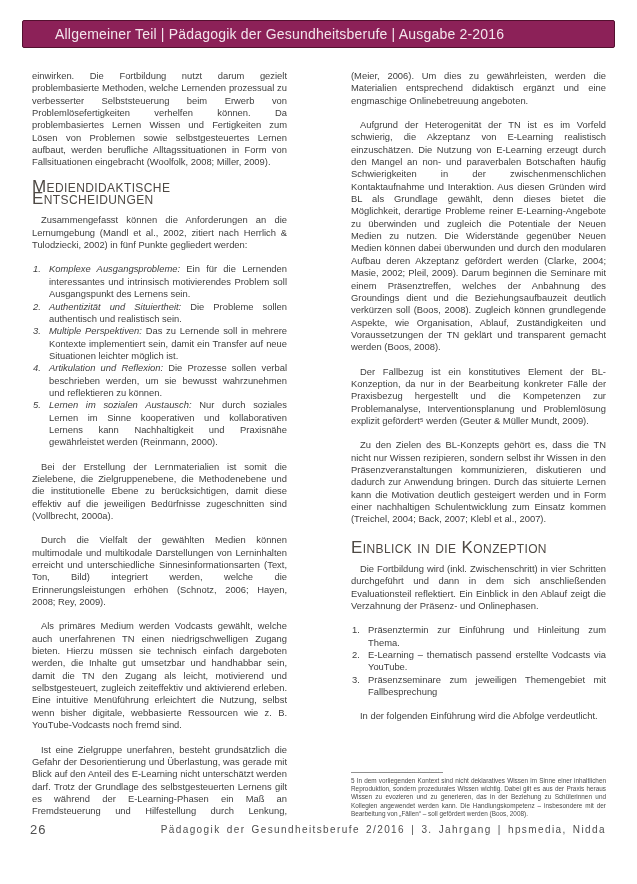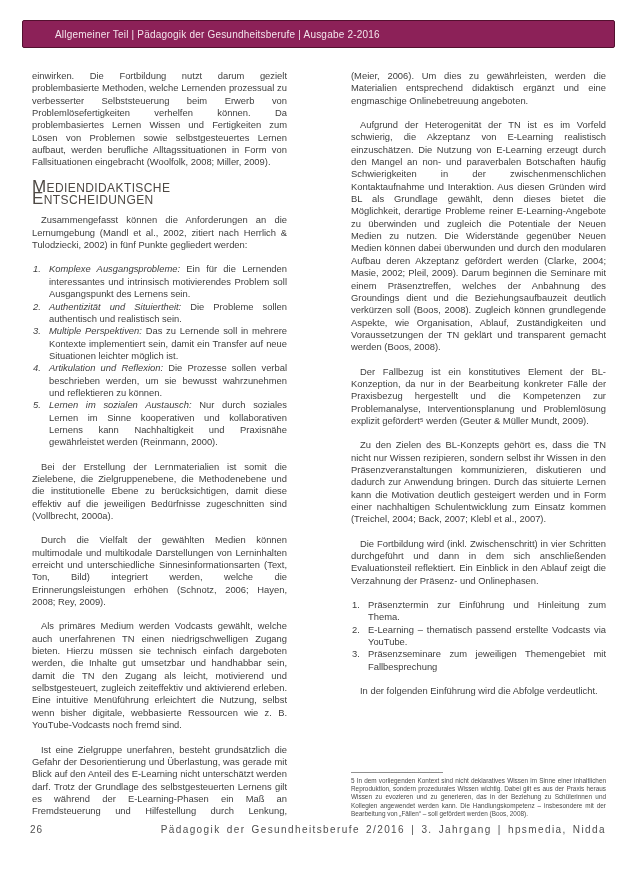--- a/index.html
+++ b/index.html
@@ -14,7 +14,7 @@
     box-sizing:border-box; display:flex; align-items:center;
   }
   .header-bar .hdr-text {
-    padding-left:32px; font-size:10px; letter-spacing:0.2px; color:#f3e4ec;
+    padding-left:32px; font-size:14px; letter-spacing:0.2px; color:#f3e4ec;
   }
   
   .columns {

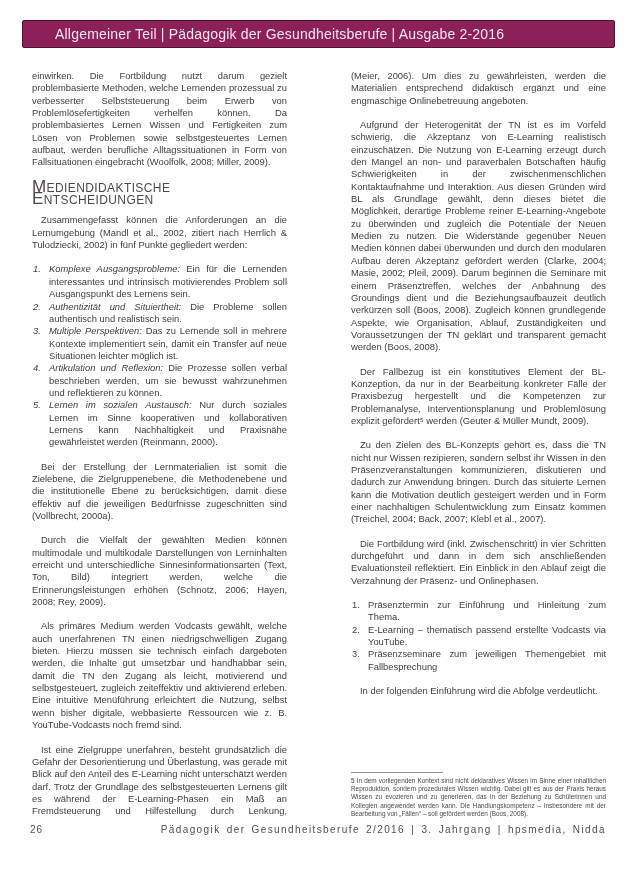--- a/index.html
+++ b/index.html
@@ -94,6 +94,7 @@
       <p class="para indent">Aufgrund der Heterogenität der TN ist es im Vorfeld schwierig, die Akzeptanz von E-Learning realistisch einzuschätzen. Die Nutzung von E-Learning erzeugt durch den Mangel an non- und paraverbalen Botschaften häufig Schwierigkeiten in der zwischenmenschlichen Kontaktaufnahme und Interaktion. Aus diesen Gründen wird BL als Grundlage gewählt, denn dieses bietet die Möglichkeit, derartige Probleme reiner E-Learning-Angebote zu überwinden und zugleich die Potentiale der Neuen Medien zu nutzen. Die Widerstände gegenüber Neuen Medien können dabei überwunden und durch den modularen Aufbau deren Akzeptanz gefördert werden (Clarke, 2004; Masie, 2002; Pleil, 2009). Darum beginnen die Seminare mit einem Präsenztreffen, welches der Anbahnung des Groundings dient und die Beziehungsaufbauzeit deutlich verkürzen soll (Boos, 2008). Zugleich können grundlegende Aspekte, wie Organisation, Ablauf, Zuständigkeiten und Voraussetzungen der TN geklärt und transparent gemacht werden (Boos, 2008).</p>
       <p class="para indent">Der Fallbezug ist ein konstitutives Element der BL-Konzeption, da nur in der Bearbeitung konkreter Fälle der Praxisbezug hergestellt und die Kompetenzen zur Problemanalyse, Interventionsplanung und Problemlösung explizit gefördert⁵ werden (Geuter &amp; Müller Mundt, 2009).</p>
       <p class="para indent">Zu den Zielen des BL-Konzepts gehört es, dass die TN nicht nur Wissen rezipieren, sondern selbst ihr Wissen in den Präsenzveranstaltungen kommunizieren, diskutieren und dadurch zur Anwendung bringen. Durch das situierte Lernen kann die Motivation deutlich gesteigert werden und in Form einer nachhaltigen Schulentwicklung zum Einsatz kommen (Treichel, 2004; Back, 2007; Klebl et al., 2007).</p>
+      <h2 class="section-heading">Einblick in die Konzeption</h2>
       <p class="para indent">Die Fortbildung wird (inkl. Zwischenschritt) in vier Schritten durchgeführt und dann in dem sich anschließenden Evaluationsteil reflektiert. Ein Einblick in den Ablauf zeigt die Verzahnung der Präsenz- und Onlinephasen.</p>
       <ol class="num-list">
         <li>

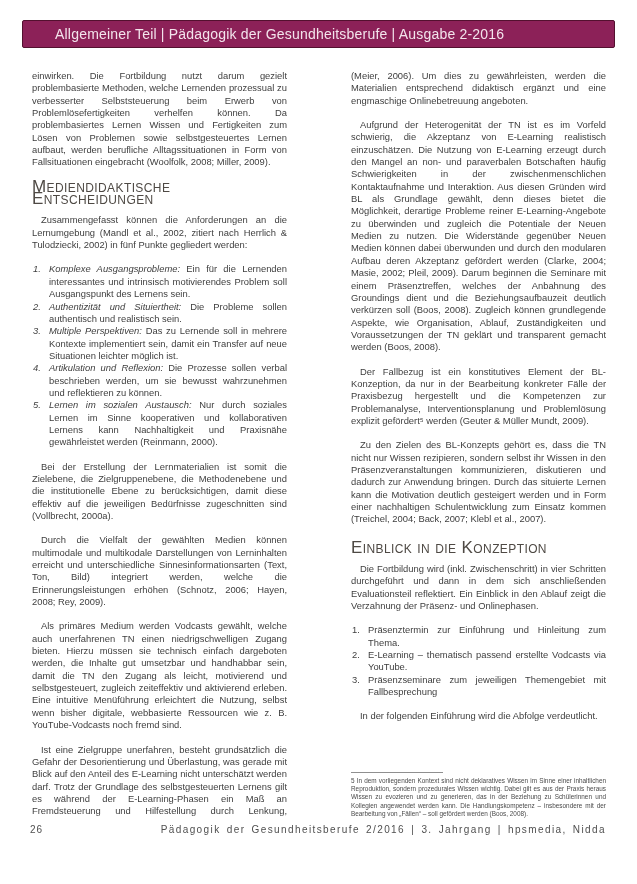--- a/index.html
+++ b/index.html
@@ -43,7 +43,7 @@
     position:absolute; left:30px; right:31px; top:822px; height:14px;
     display:flex; justify-content:space-between; align-items:center;
   }
-  .footer .page-num { font-size:10px; color:#4f4f4f; letter-spacing:1px; }
+  .footer .page-num { font-size:13px; color:#4f4f4f; letter-spacing:1px; }
   .footer .journal-line { font-size:10px; color:#4f4f4f; letter-spacing:1.4px; word-spacing:2px; }
 </style>
 </head>

